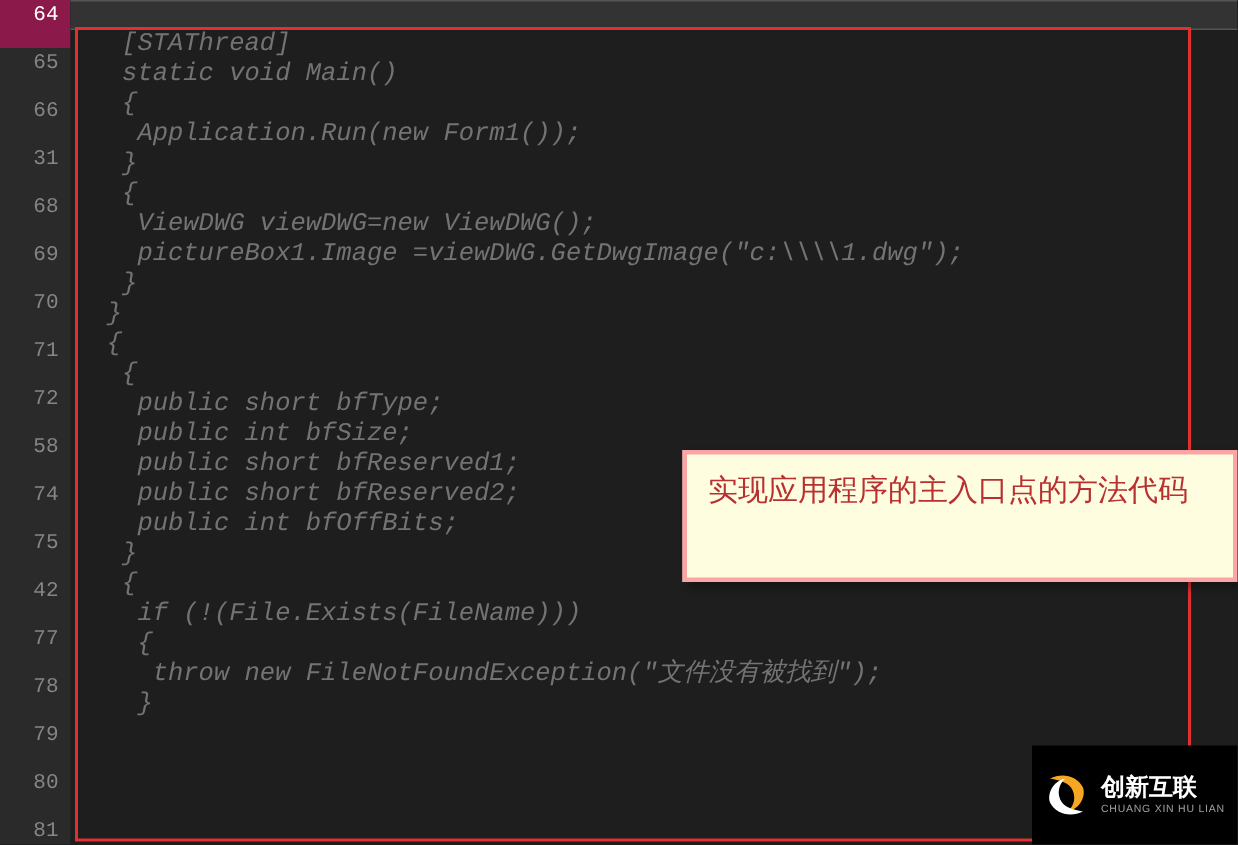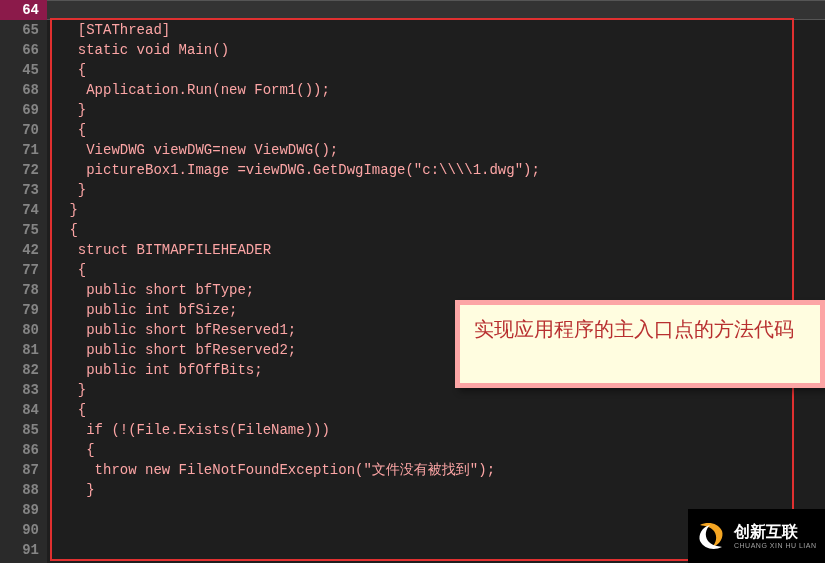--- a/index.html
+++ b/index.html
@@ -27,11 +27,10 @@
   .gutter .ln {
     color: #858585;
     display: block;
-    height: 20px;
+    height: 32px;
     line-height: 20px;
     padding-right: 8px;
     font-size: 14px;
-    font-weight: bold;
   }
   .gutter .ln.hl {
     background: #8b1a4a;

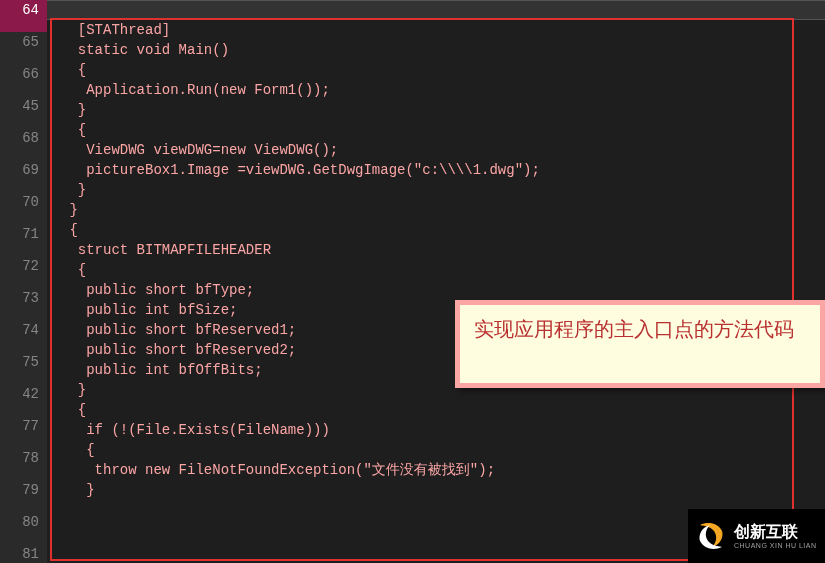--- a/index.html
+++ b/index.html
@@ -46,9 +46,10 @@
     height: 20px;
     line-height: 20px;
     white-space: pre;
-    color: #fca5a5;
+    color: #737373;
     padding-left: 14px;
-    font-size: 14px;
+    font-size: 17px;
+    font-style: italic;
   }
   .highlight-row {
     background: #333333;

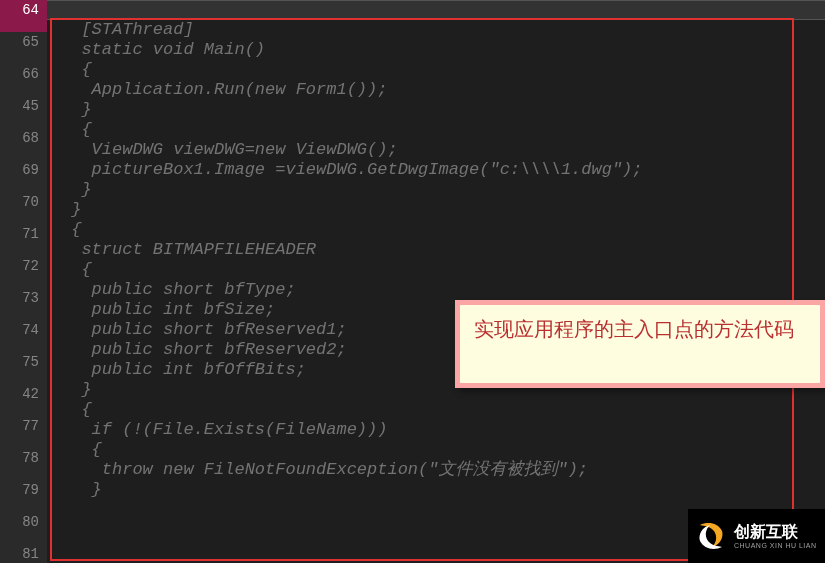--- a/index.html
+++ b/index.html
@@ -124,7 +124,7 @@
       <span class="ln hl">64</span>
       <span class="ln">65</span>
       <span class="ln">66</span>
-      <span class="ln">45</span>
+      <span class="ln">31</span>
       <span class="ln">68</span>
       <span class="ln">69</span>
       <span class="ln">70</span>

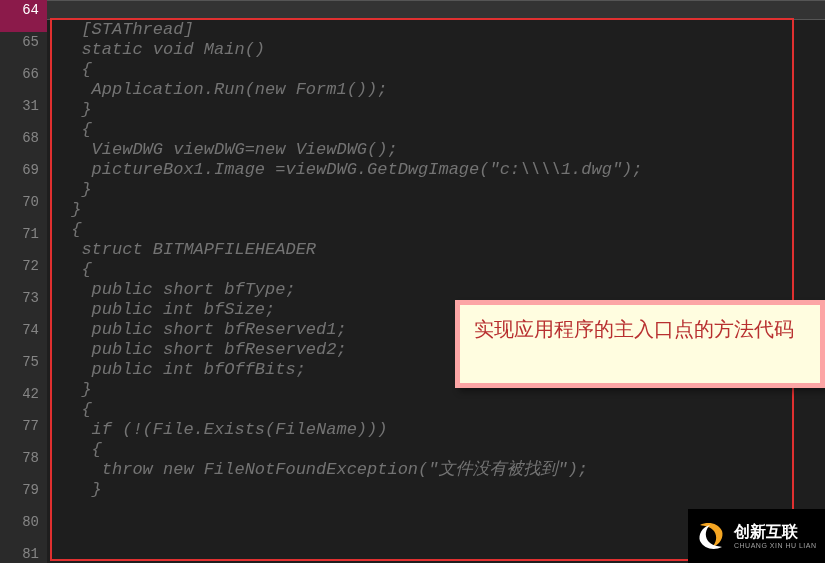--- a/index.html
+++ b/index.html
@@ -164,7 +164,6 @@
         <div class="code-line">  }</div>
         <div class="code-line"> }</div>
         <div class="code-line"> {</div>
-        <div class="code-line">  struct BITMAPFILEHEADER</div>
         <div class="code-line">  {</div>
         <div class="code-line">   public short bfType;</div>
         <div class="code-line">   public int bfSize;</div>

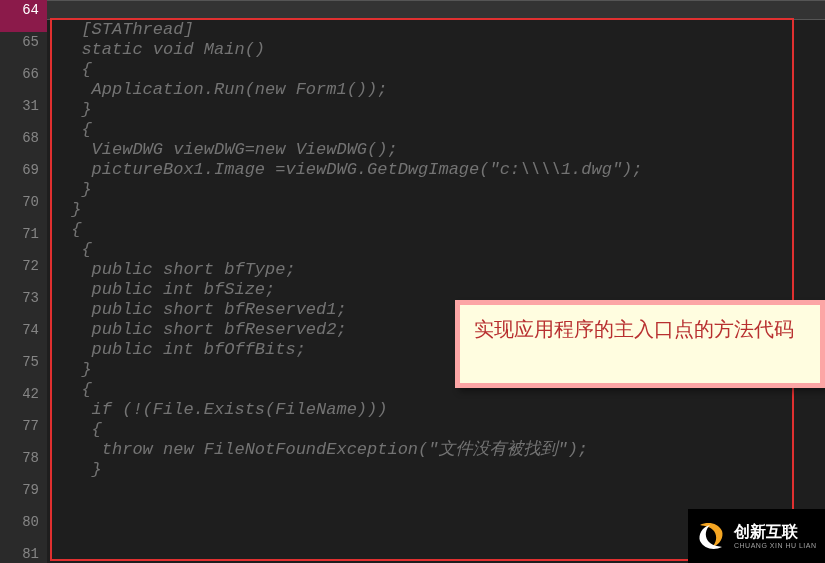--- a/index.html
+++ b/index.html
@@ -130,7 +130,7 @@
       <span class="ln">70</span>
       <span class="ln">71</span>
       <span class="ln">72</span>
-      <span class="ln">73</span>
+      <span class="ln">58</span>
       <span class="ln">74</span>
       <span class="ln">75</span>
       <span class="ln">42</span>

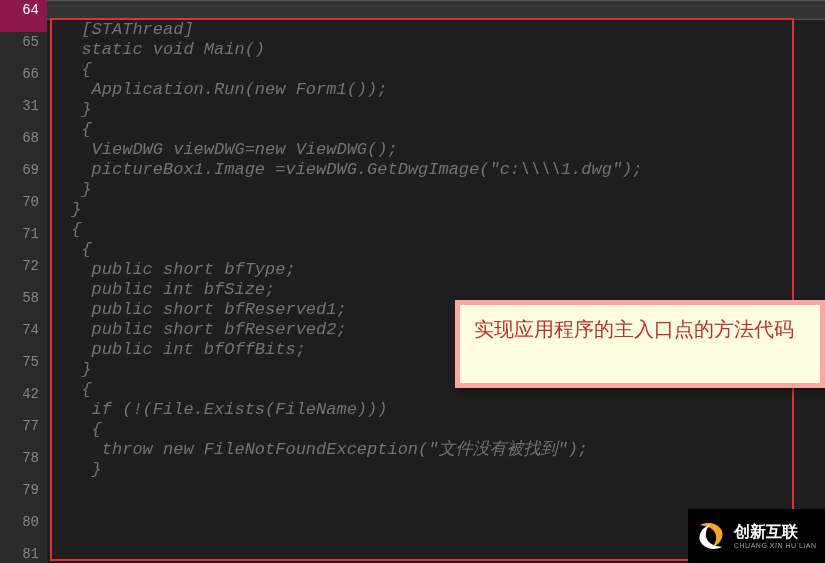--- a/index.html
+++ b/index.html
@@ -72,7 +72,7 @@
     width: 370px;
     height: 88px;
     background: #fffde0;
-    border: 5px solid #fca5a5;
+    border: 3px solid #fca5a5;
     box-shadow: 4px 4px 6px rgba(0,0,0,0.35);
     color: #b83030;
     font-family: "Microsoft YaHei", sans-serif;

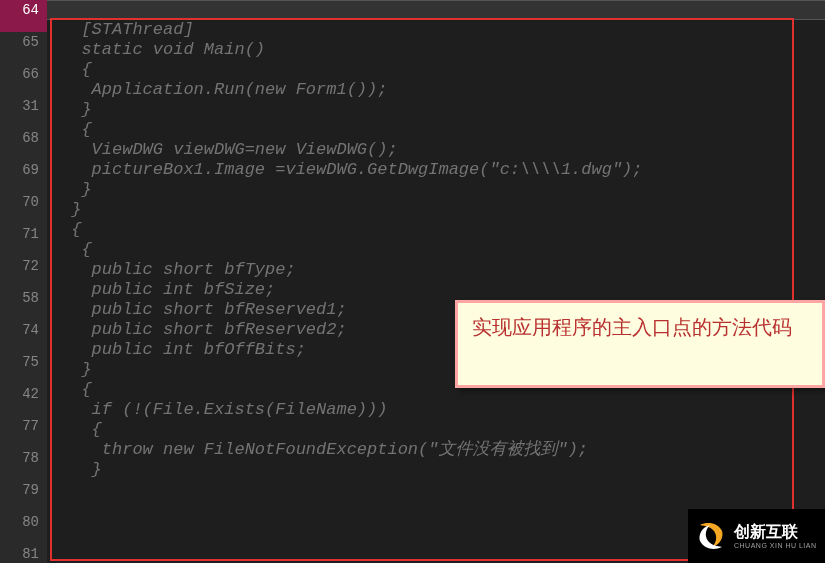--- a/index.html
+++ b/index.html
@@ -85,7 +85,7 @@
     right: 0;
     bottom: 0;
     width: 137px;
-    height: 54px;
+    height: 66px;
     background: #000000;
     display: flex;
     align-items: center;

